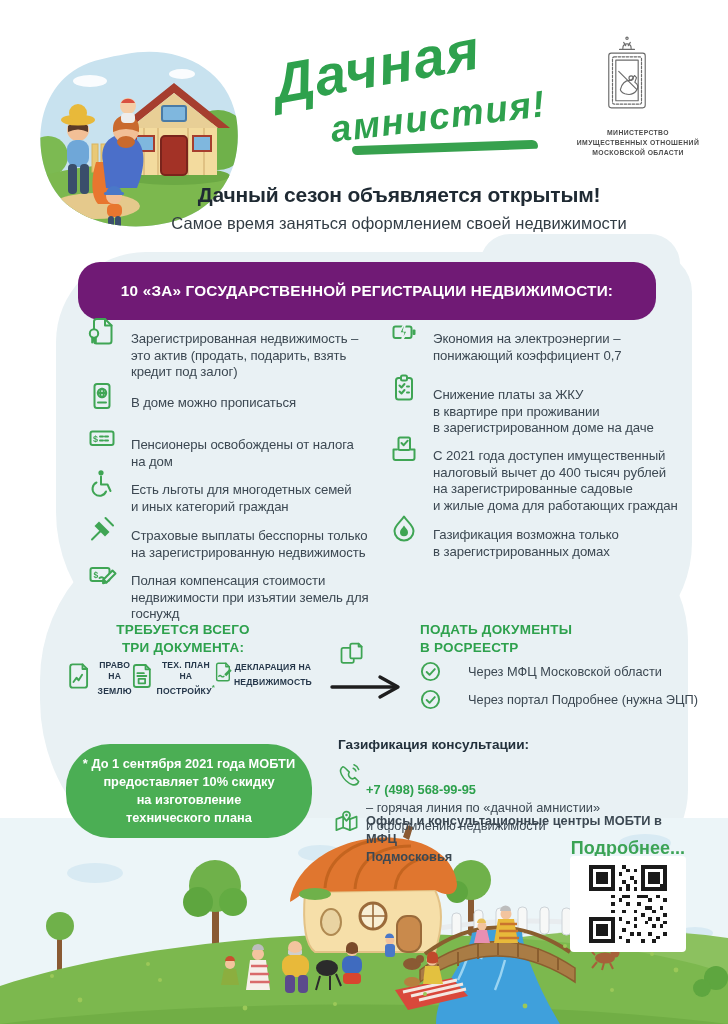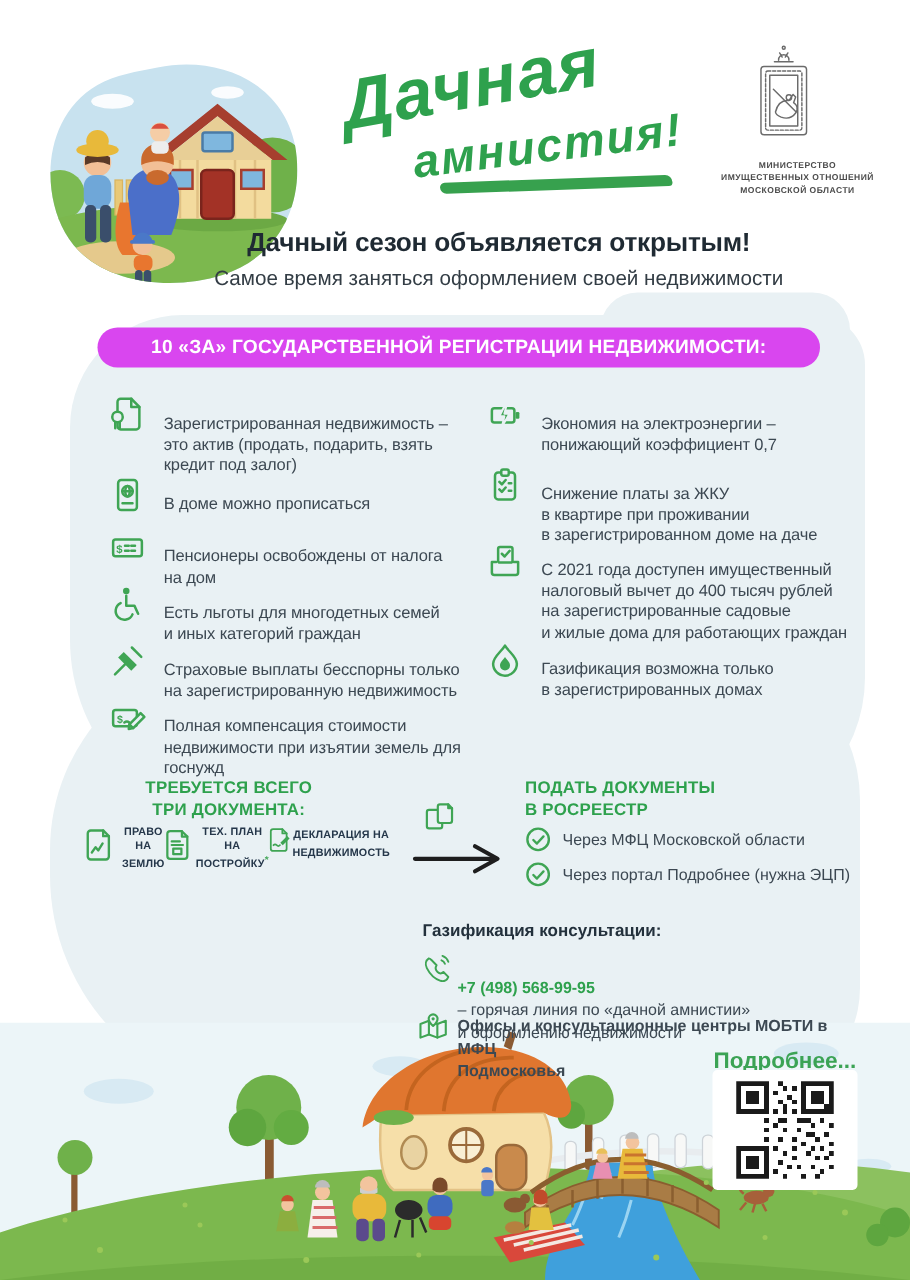--- a/index.html
+++ b/index.html
@@ -17,7 +17,7 @@
             font-weight:bold;color:#1F2A33;letter-spacing:-.2px;z-index:2}
   .subheadline{position:absolute;left:60px;top:214px;width:678px;text-align:center;font-size:16.5px;
                color:#333D45;z-index:2}
-  .banner{position:absolute;left:78px;top:262px;width:578px;height:32px;background:#d946ef;
+  .banner{position:absolute;left:78px;top:262px;width:578px;height:58px;background:#701a75;
           border-radius:22px;display:flex;align-items:center;justify-content:center;color:#fff;
           font-weight:bold;font-size:15.3px;letter-spacing:.2px;z-index:2}
   

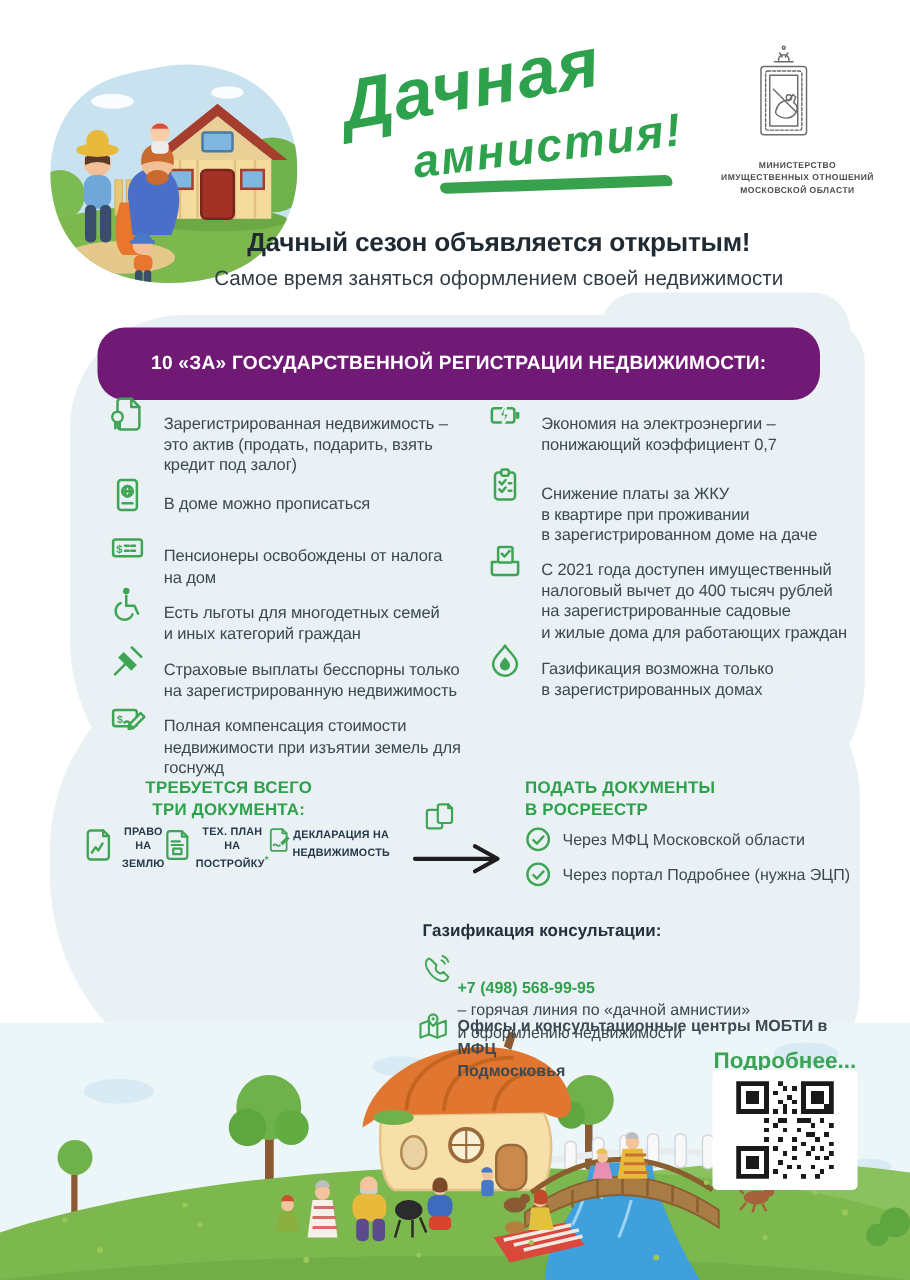--- a/index.html
+++ b/index.html
@@ -38,7 +38,7 @@
   .doc-label{margin-top:5px;text-align:center;font-size:8.6px;line-height:11px;font-weight:bold;
              color:#25374A;letter-spacing:.2px}
   .doc-ast{color:#3FA554;font-size:8px;vertical-align:super}
-  .opt{position:absolute;display:flex;gap:9px;align-items:center;z-index:2}
+  .opt{position:absolute;display:flex;gap:27px;align-items:center;z-index:2}
   .opt-text{font-size:12.8px;color:#3C4852}
   
   .note-box{position:absolute;left:66px;top:744px;width:246px;height:94px;background:#4BAE54;

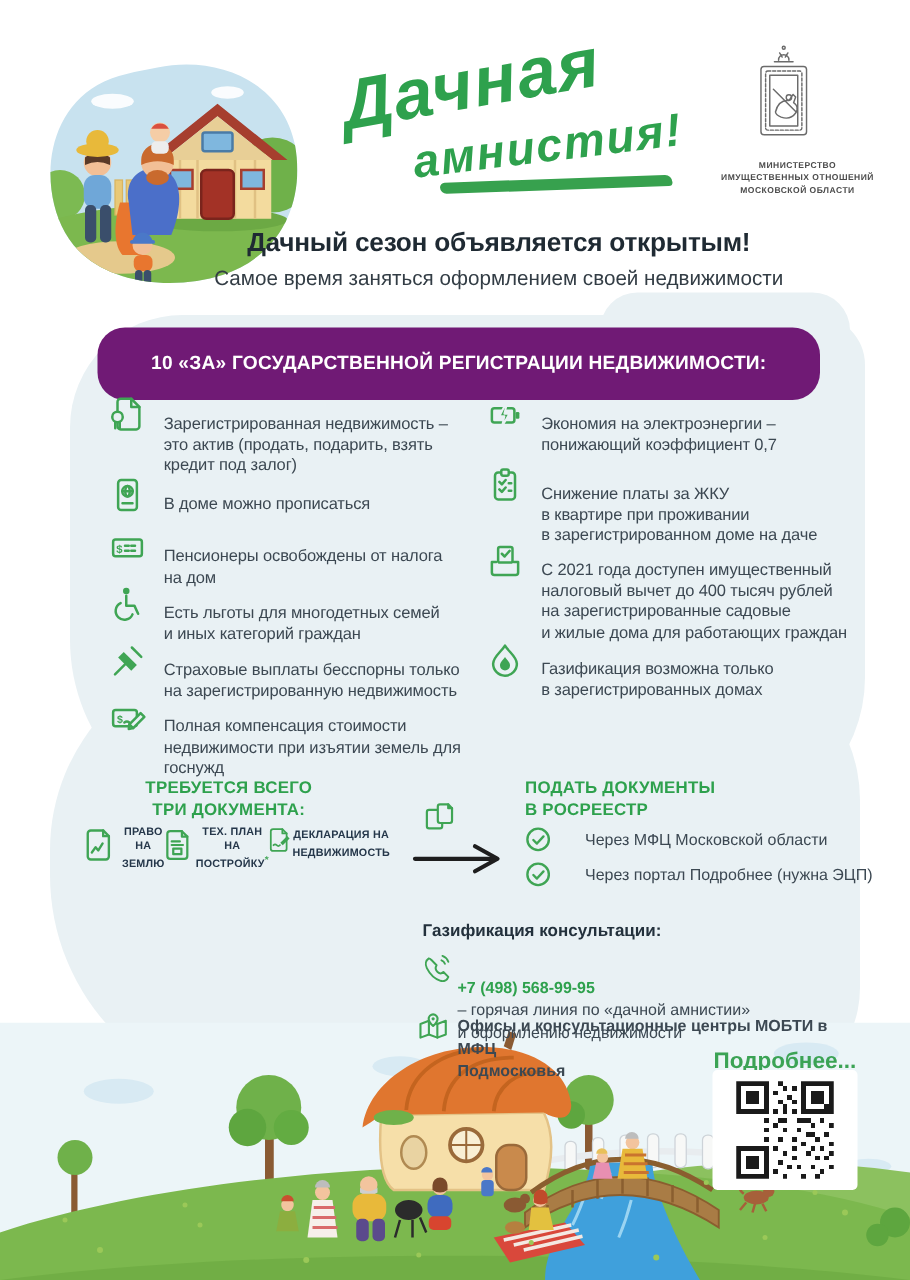--- a/index.html
+++ b/index.html
@@ -442,6 +442,12 @@
     <span class="opt-text">Через портал Подробнее (нужна ЭЦП)</span>
   </div>
 
+  <div class="note-box">
+    <div class="note-text">* До 1 сентября 2021 года МОБТИ
+предоставляет 10% скидку
+на изготовление
+технического плана</div>
+  </div>
 
   <div class="consult-title">Газификация консультации:</div>
   <svg class="abs z2 ic" style="left:336px;top:762px" width="25" height="25" viewBox="0 0 32 32">

